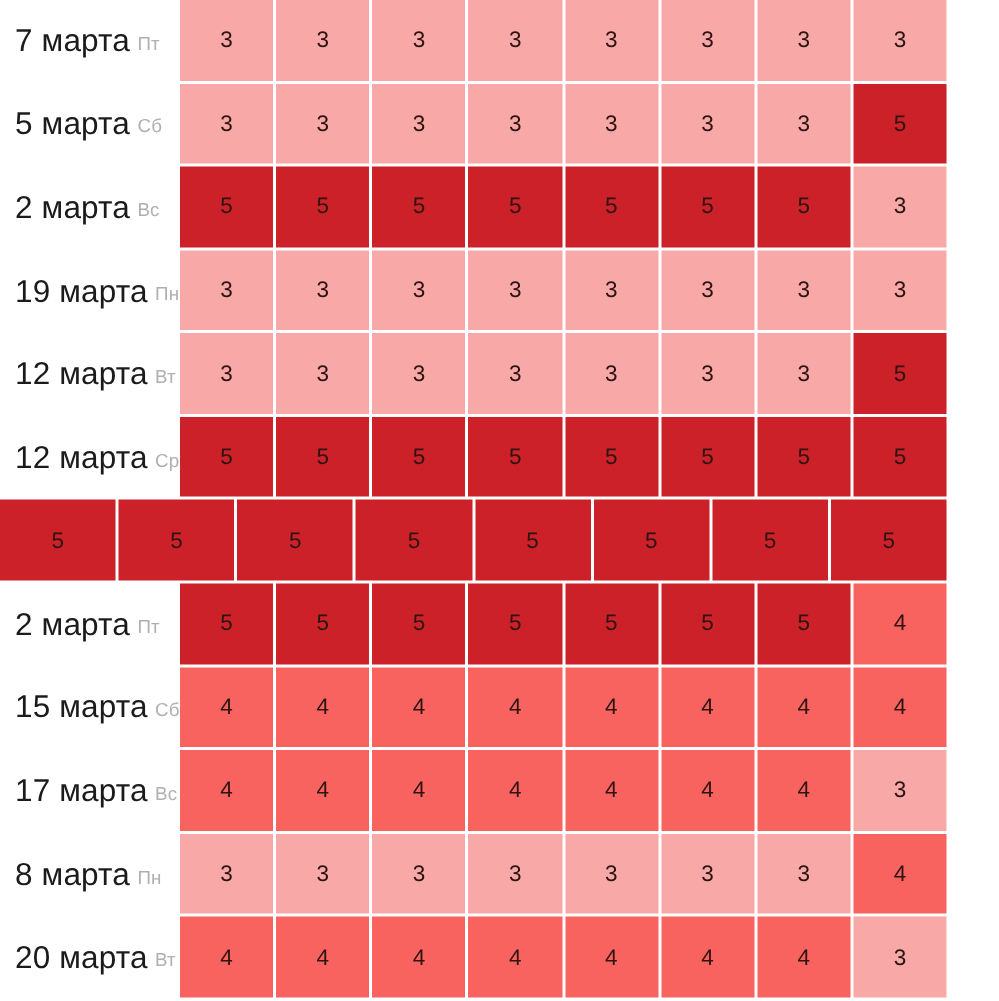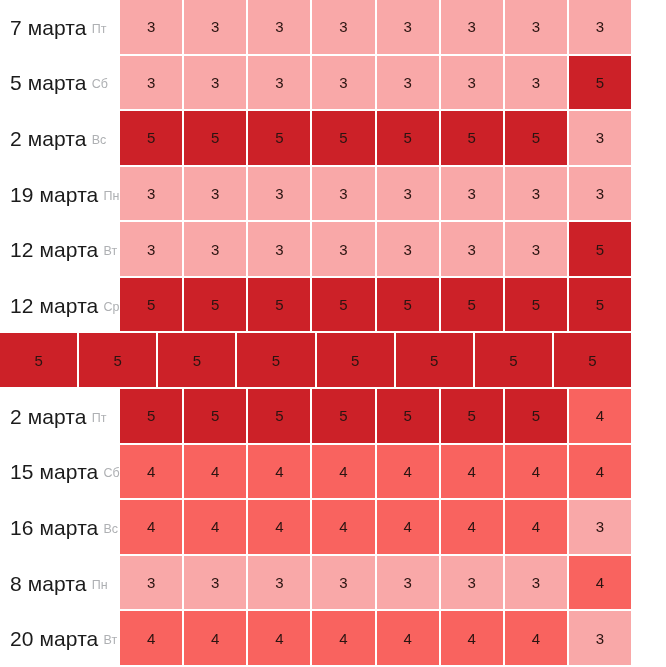--- a/index.html
+++ b/index.html
@@ -219,7 +219,7 @@
     </div>
     <div class="hm-row">
       <div class="row-label">
-        <span class="date-main">16 марта</span>
+        <span class="date-main">17 марта</span>
         <span class="date-dow">Вс</span>
       </div>
       <div class="cells">

